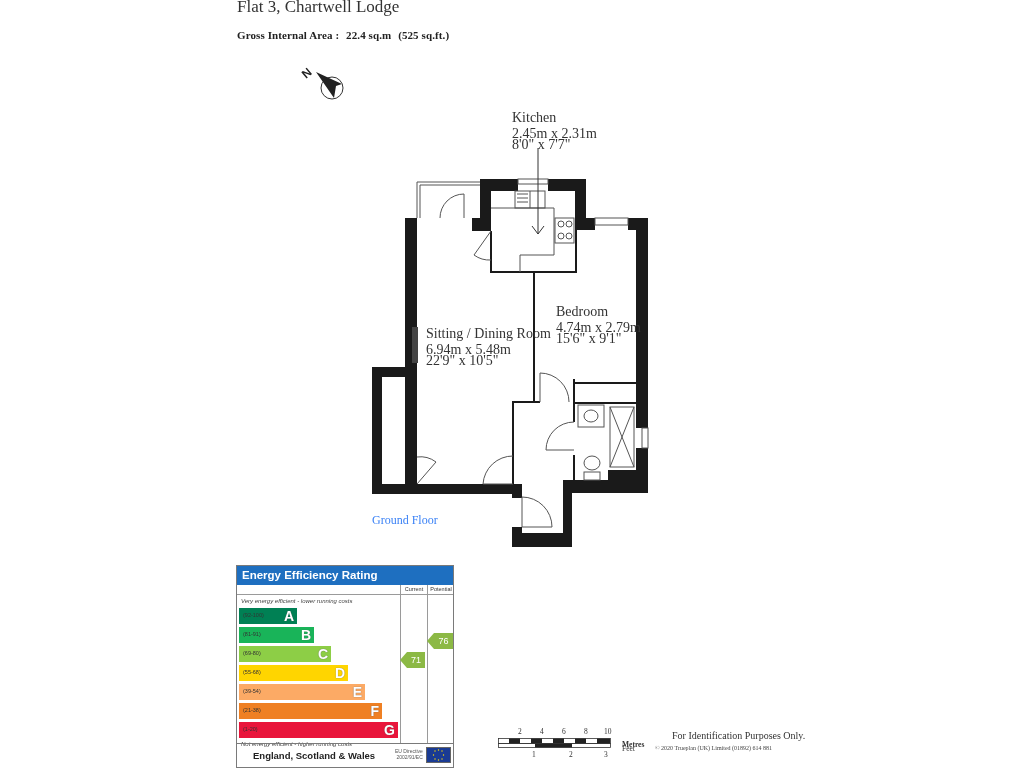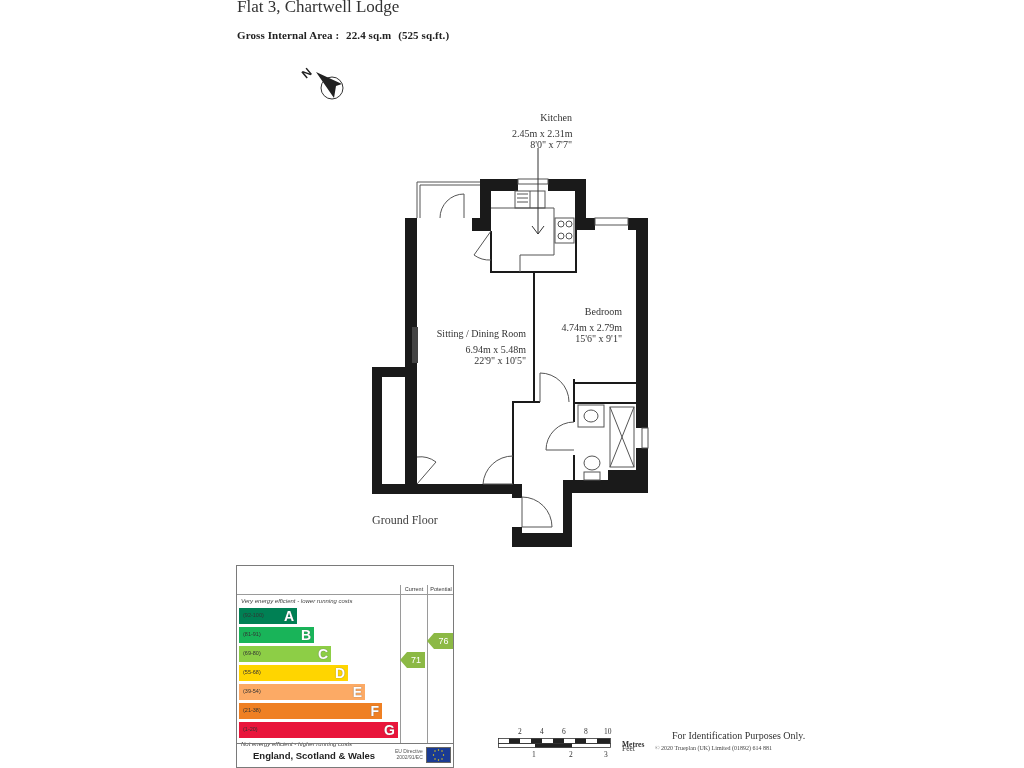--- a/index.html
+++ b/index.html
@@ -14,7 +14,7 @@
 
   .plan { position: absolute; left: 0; top: 0; width: 1024px; height: 768px; pointer-events: none; }
 
-  .room-label { position: absolute; text-align: right; font-size: 10px; line-height: 11px; color: #333; white-space: nowrap; }
+  .room-label { position: absolute; text-align: left; font-size: 14px; line-height: 11px; color: #333; white-space: nowrap; }
   .room-label .name { display: block; margin-bottom: 5px; }
   .room-label .dim { display: block; }
 

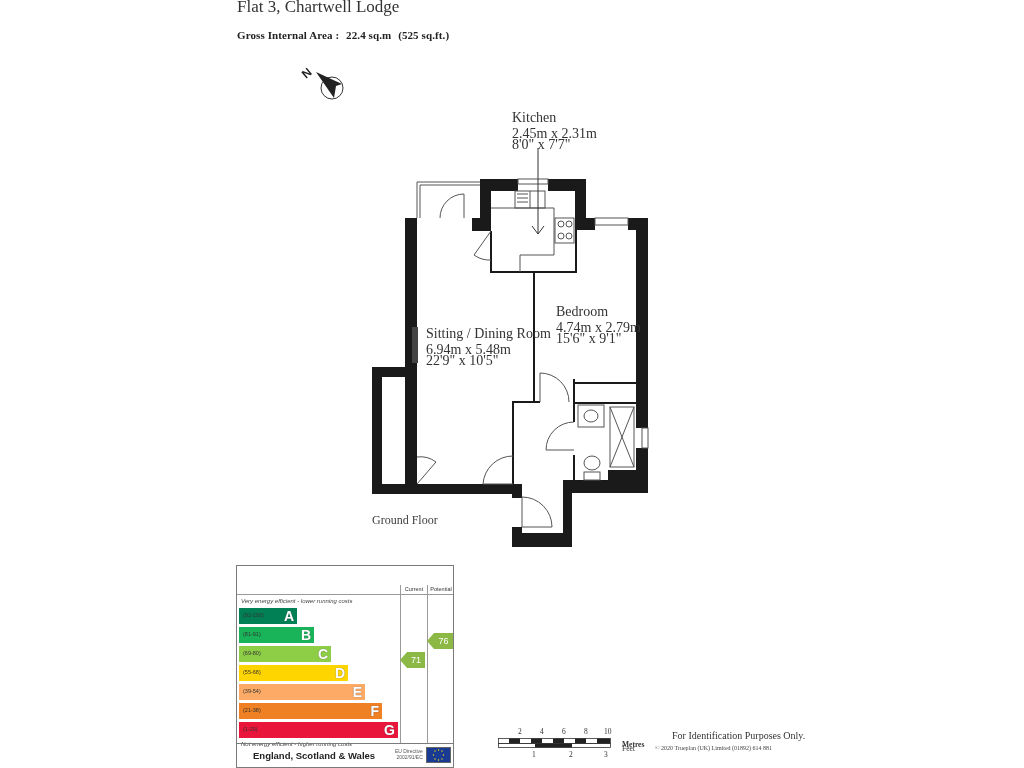--- a/index.html
+++ b/index.html
@@ -18,7 +18,7 @@
   .room-label .name { display: block; margin-bottom: 5px; }
   .room-label .dim { display: block; }
 
-  .floor-label { position: absolute; left: 372px; top: 513px; font-size: 12px; color: #404040; }
+  .floor-label { position: absolute; left: 372px; top: 513px; font-size: 12px; color: #3b82f6; }
 
   
   .epc { position: absolute; left: 236px; top: 565px; width: 218px; height: 203px; border: 1px solid #7a7a7a; background: #fff; font-family: "Liberation Sans", sans-serif; }

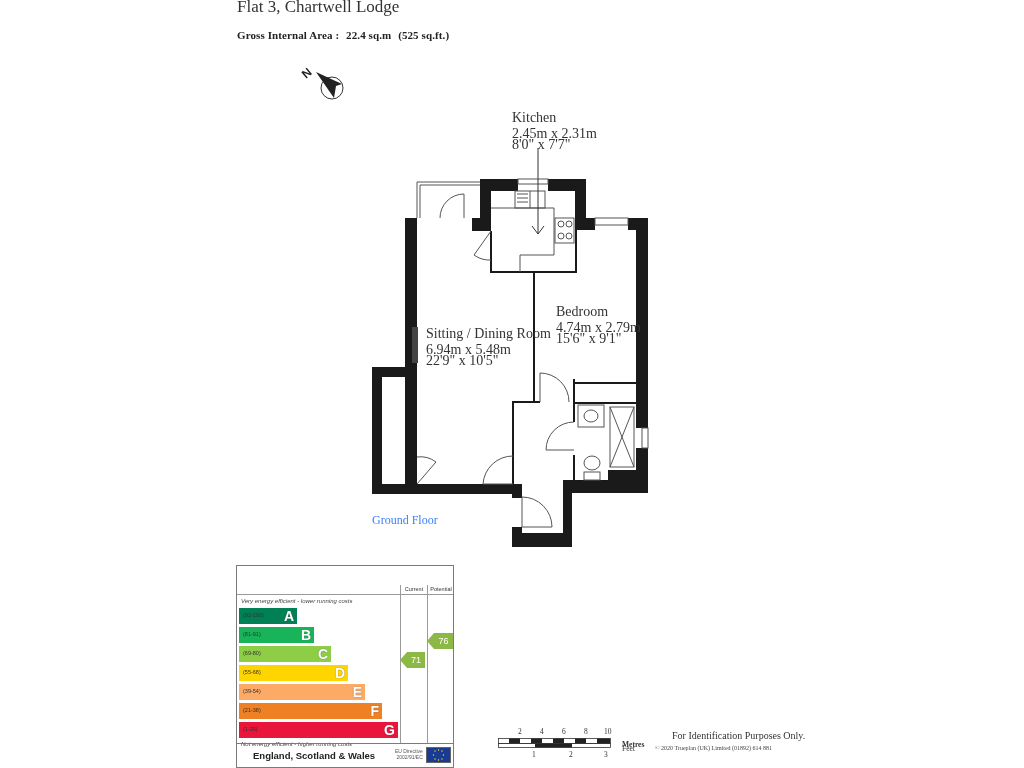--- a/index.html
+++ b/index.html
@@ -177,6 +177,7 @@
 <div class="floor-label">Ground Floor</div>
 
 <div class="epc">
+  <div class="epc-head">Energy Efficiency Rating</div>
   <div class="epc-cols"></div>
   <div class="col-line" style="left:163px;"></div>
   <div class="col-line" style="left:190px;"></div>

